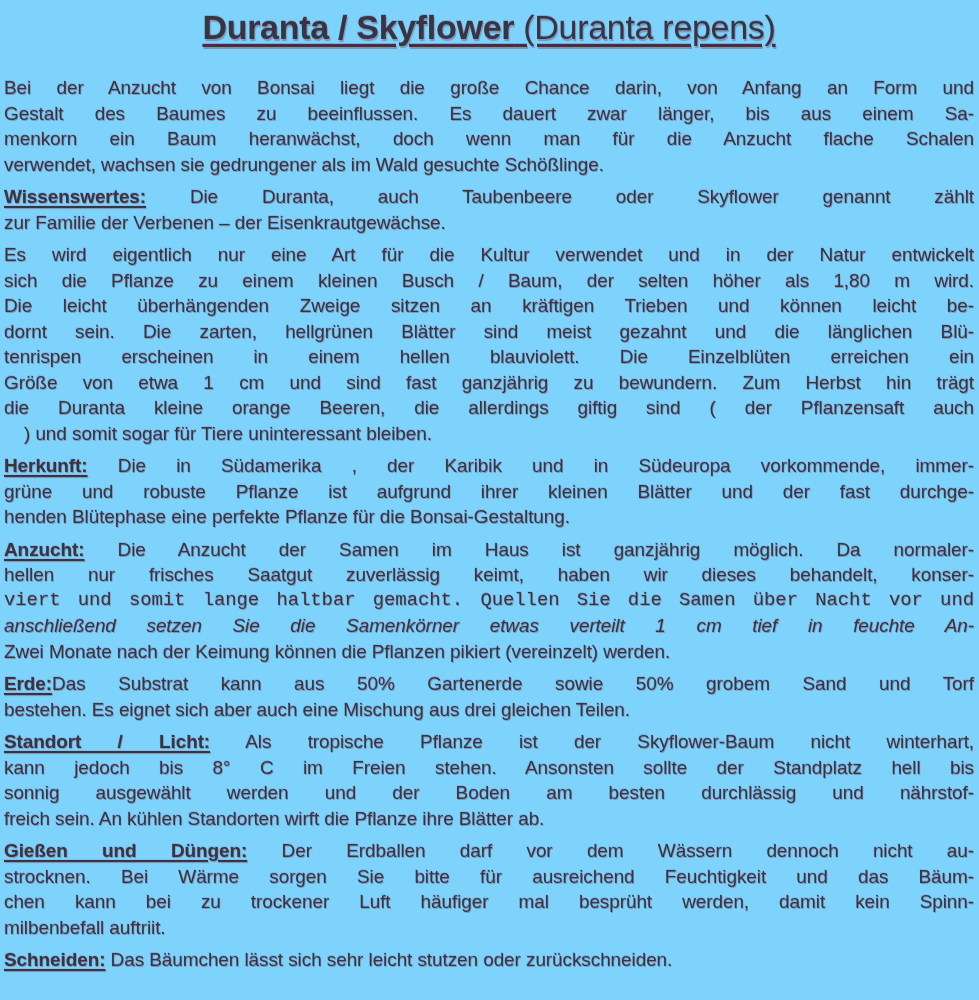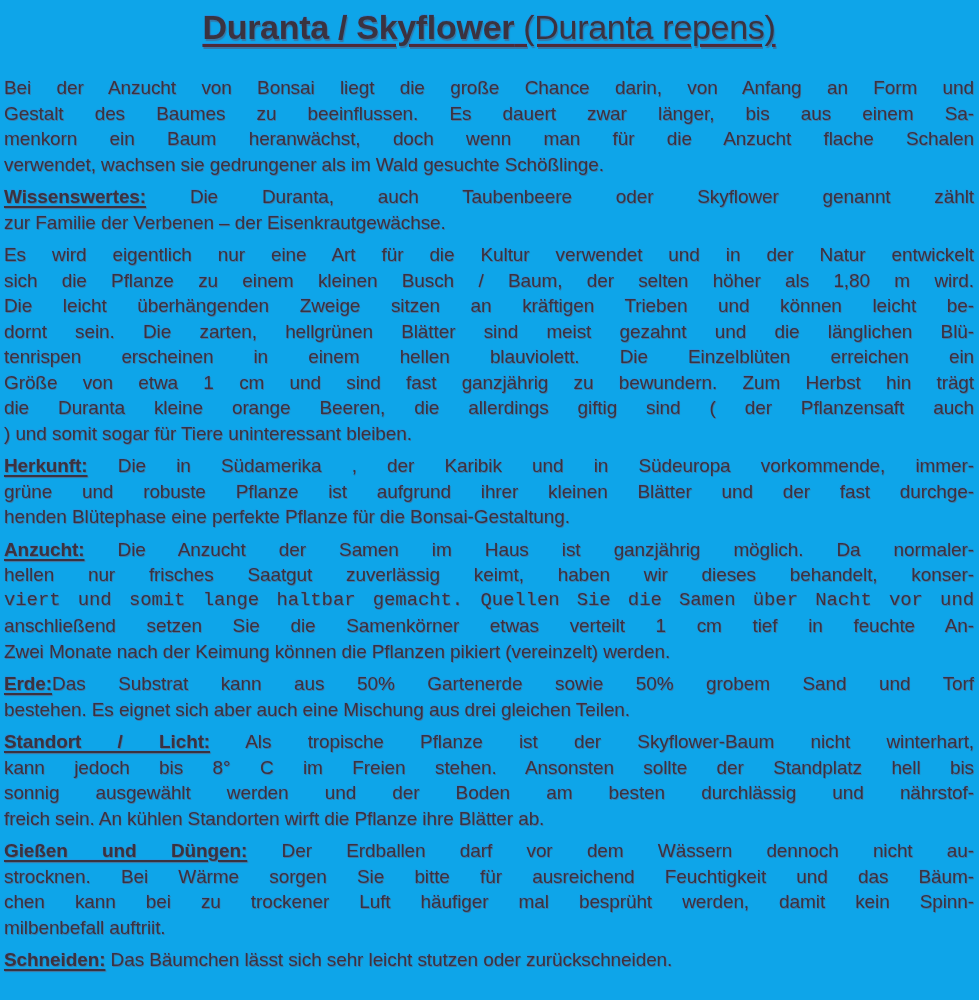--- a/index.html
+++ b/index.html
@@ -64,7 +64,7 @@
 </head>
 <body style="background: rgb(244, 242, 239);">
 
-<div class="page" style="background: #0ea5e9;">
+<div class="page" style="background: #7dd3fc;">
   <div class="title">
     <span class="t-bold">Duranta / Skyflower</span><span class="t-reg"> (Duranta repens)</span>
   </div>

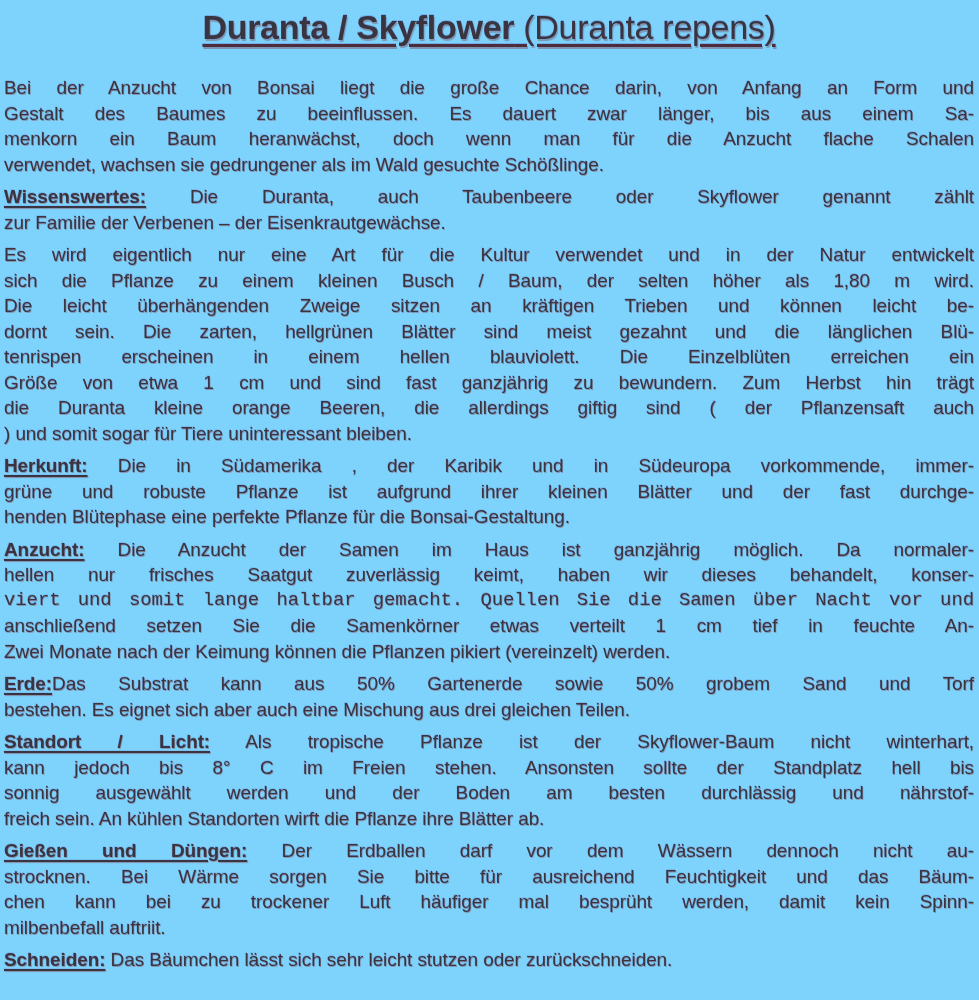--- a/index.html
+++ b/index.html
@@ -87,7 +87,7 @@
         <div class="line" style="color: rgb(58, 51, 64);">tenrispen erscheinen in einem hellen blauviolett. Die Einzelblüten erreichen ein</div>
         <div class="line" style="color: rgb(58, 51, 64);">Größe von etwa 1 cm und sind fast ganzjährig zu bewundern. Zum Herbst hin trägt</div>
         <div class="line" style="color: rgb(58, 51, 64);">die Duranta kleine orange Beeren, die allerdings giftig sind ( der Pflanzensaft auch</div>
-        <div class="line last" style="color: rgb(58, 51, 64);">) und somit sogar für Tiere uninteressant bleiben.</div>
+        <div class="line last" style="color: rgb(58, 51, 64); margin-left: 20px;">) und somit sogar für Tiere uninteressant bleiben.</div>
       </div>
       <div class="para">
         <div class="line" style="color: rgb(58, 51, 64);"><span class="sec-heading">Herkunft:</span> Die in Südamerika , der Karibik und in Südeuropa vorkommende, immer-</div>

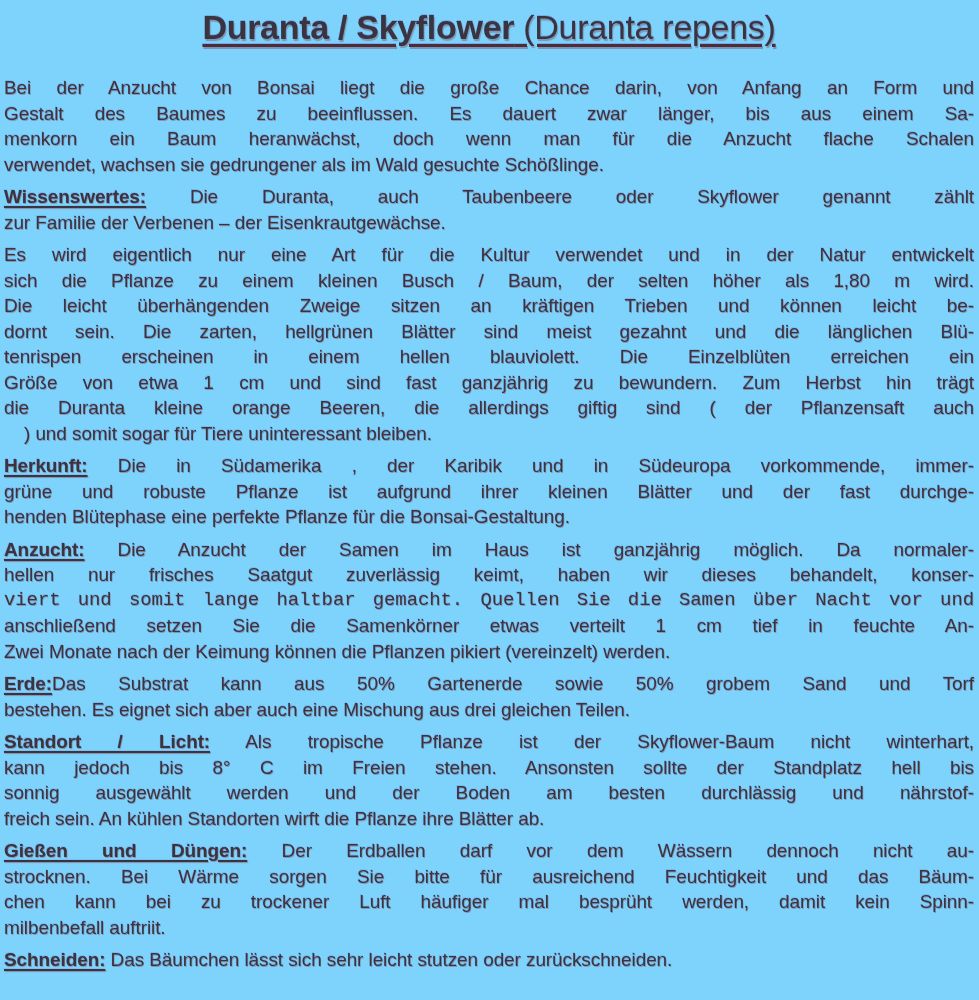--- a/index.html
+++ b/index.html
@@ -98,7 +98,7 @@
         <div class="line" style="color: rgb(58, 51, 64);"><span class="sec-heading">Anzucht:</span> Die Anzucht der Samen im Haus ist ganzjährig möglich. Da normaler-</div>
         <div class="line" style="color: rgb(58, 51, 64);">hellen nur frisches Saatgut zuverlässig keimt, haben wir dieses behandelt, konser-</div>
         <div class="line" style="color: rgb(58, 51, 64); font-family: Liberation Mono, monospace;">viert und somit lange haltbar gemacht. Quellen Sie die Samen über Nacht vor und</div>
-        <div class="line" style="color: rgb(58, 51, 64);">anschließend setzen Sie die Samenkörner etwas verteilt 1 cm tief in feuchte An-</div>
+        <div class="line" style="color: rgb(58, 51, 64); font-style: italic;">anschließend setzen Sie die Samenkörner etwas verteilt 1 cm tief in feuchte An-</div>
         <div class="line last" style="color: rgb(58, 51, 64);">Zwei Monate nach der Keimung können die Pflanzen pikiert (vereinzelt) werden.</div>
       </div>
       <div class="para">

